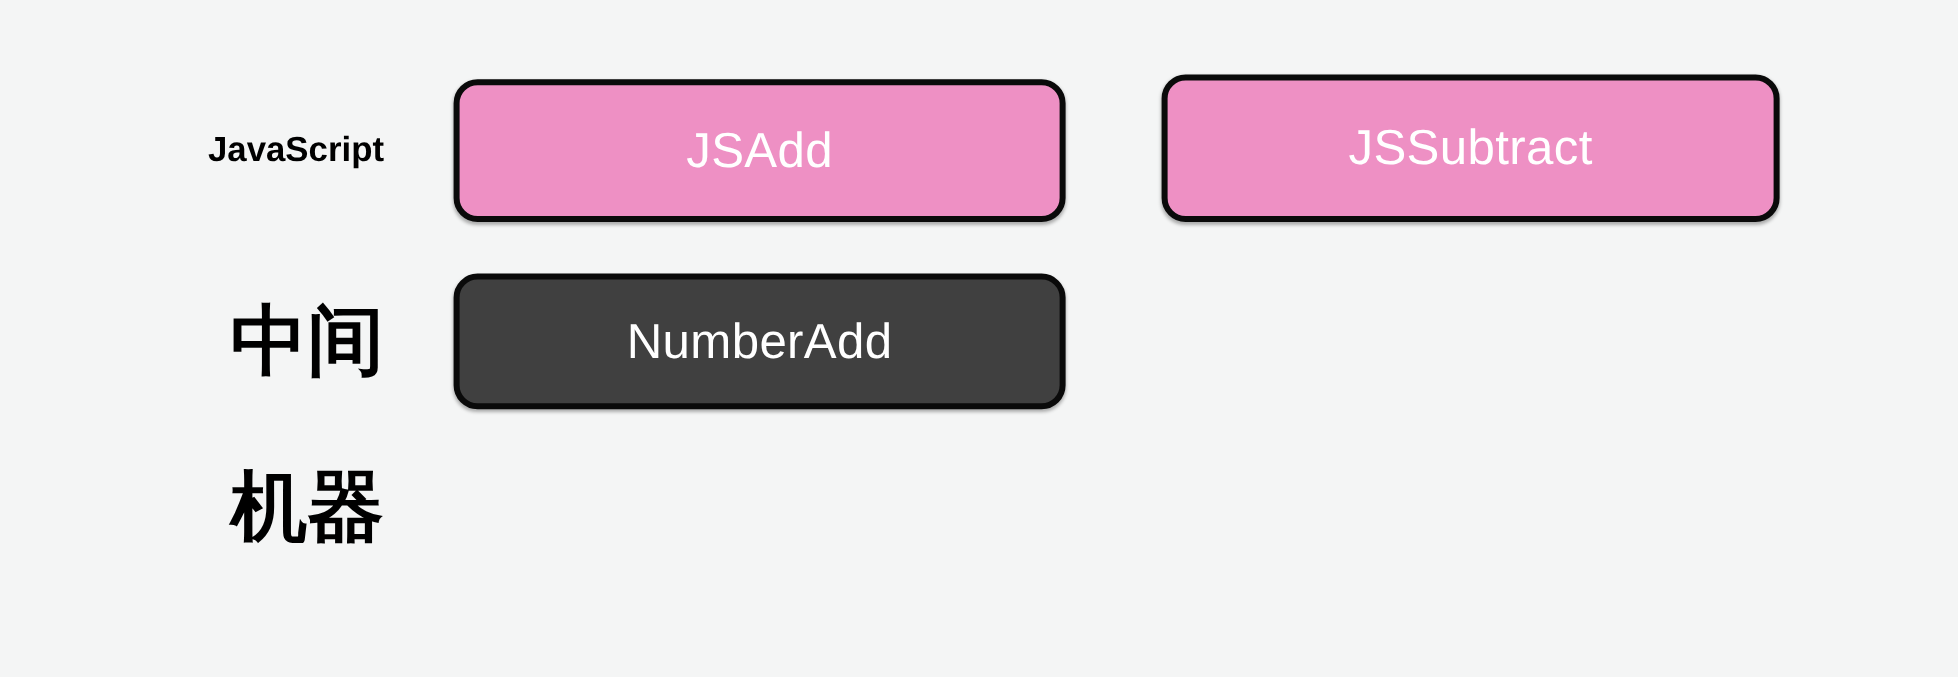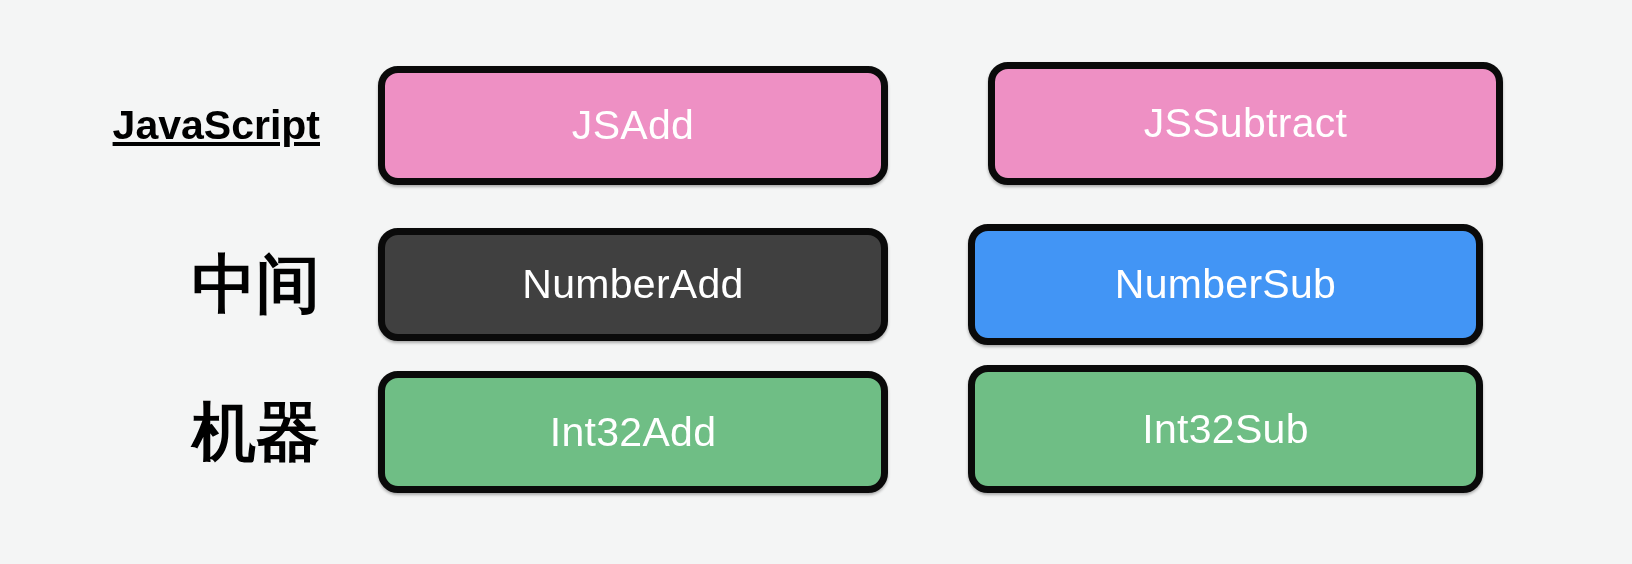--- a/index.html
+++ b/index.html
@@ -39,8 +39,7 @@
     line-height: 1;
   }
   .row-label.latin {
-    font-size: 41px;
-    text-decoration: underline;
+    font-size: 29px;
   }
   .row-label.cjk {
     font-size: 64px;

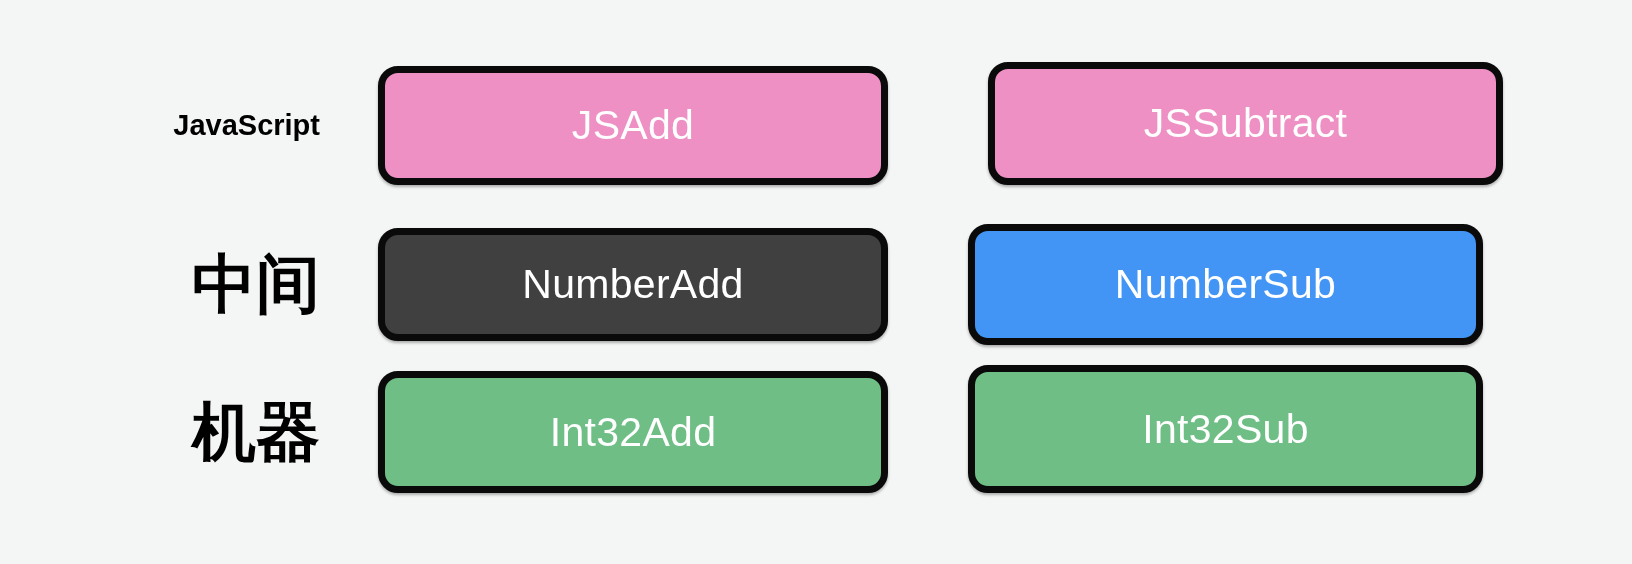--- a/index.html
+++ b/index.html
@@ -52,7 +52,7 @@
   .node {
     position: absolute;
     box-sizing: border-box;
-    border: 7px solid #7f1d1d;
+    border: 5px solid #7f1d1d;
     border-radius: 20px;
     display: flex;
     align-items: center;

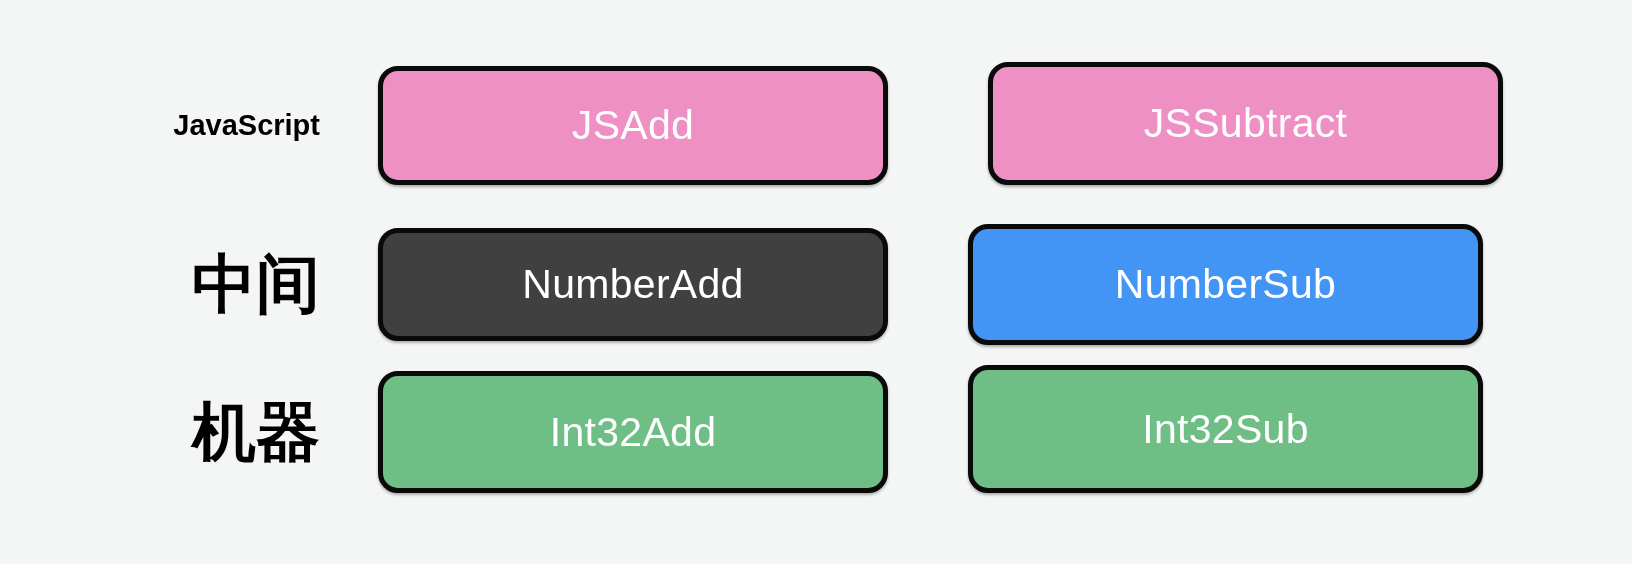--- a/index.html
+++ b/index.html
@@ -82,7 +82,7 @@
   #row-middle .node     { top: 0; height: 113px; }
   #row-machine .node    { top: 0; height: 122px; }
 
-  #row-javascript .node.col-right { left: 648px; width: 515px; top: -4px; height: 123px; margin-left: 20px; }
+  #row-javascript .node.col-right { left: 648px; width: 515px; top: -4px; height: 123px; }
   #row-middle .node.col-right     { left: 648px; width: 515px; top: -4px; height: 121px; }
   #row-machine .node.col-right    { left: 648px; width: 515px; top: -6px; height: 128px; }
 </style>

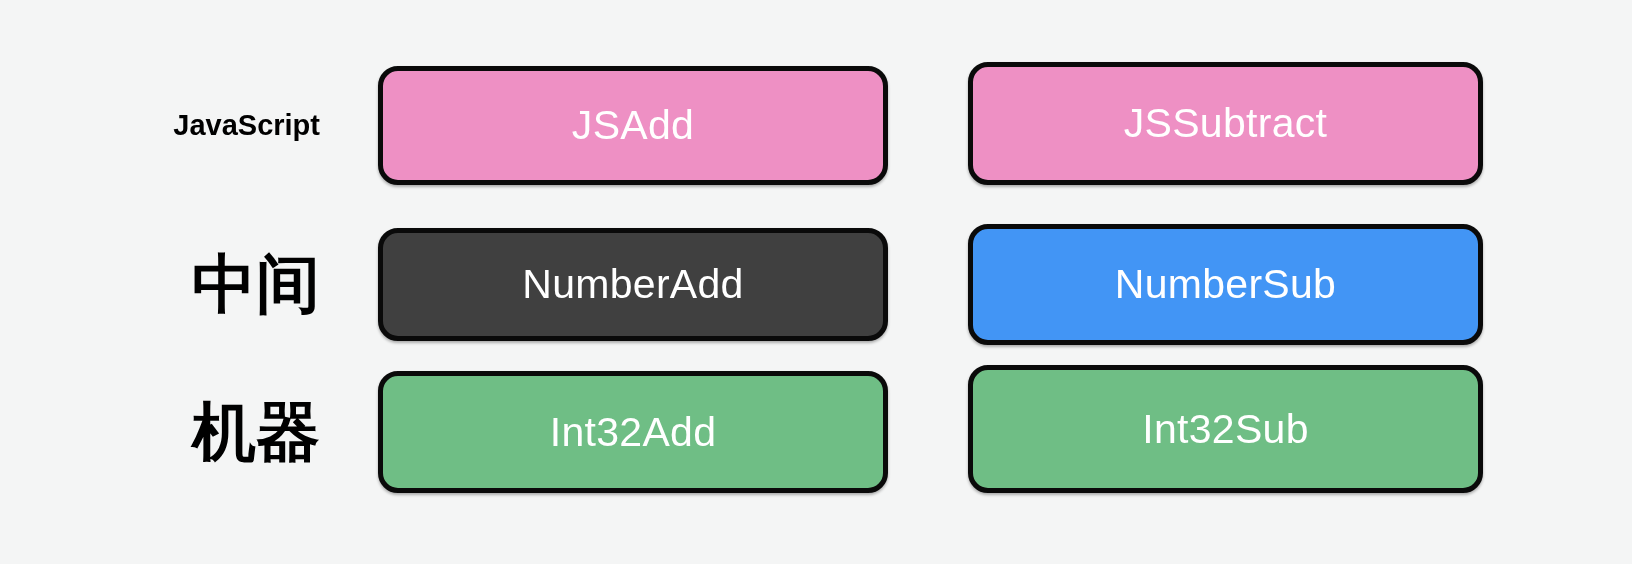--- a/index.html
+++ b/index.html
@@ -109,9 +109,6 @@
       <div class="node col-left" style="background: #404040; border-color: rgb(10, 10, 10); color: rgb(255, 255, 255);">
         <span>NumberAdd</span>
       </div>
-      <div class="node col-right" style="background: rgb(66, 149, 245); border-color: rgb(10, 10, 10); color: rgb(255, 255, 255);">
-        <span>NumberSub</span>
-      </div>
     </div>
   </div>
 

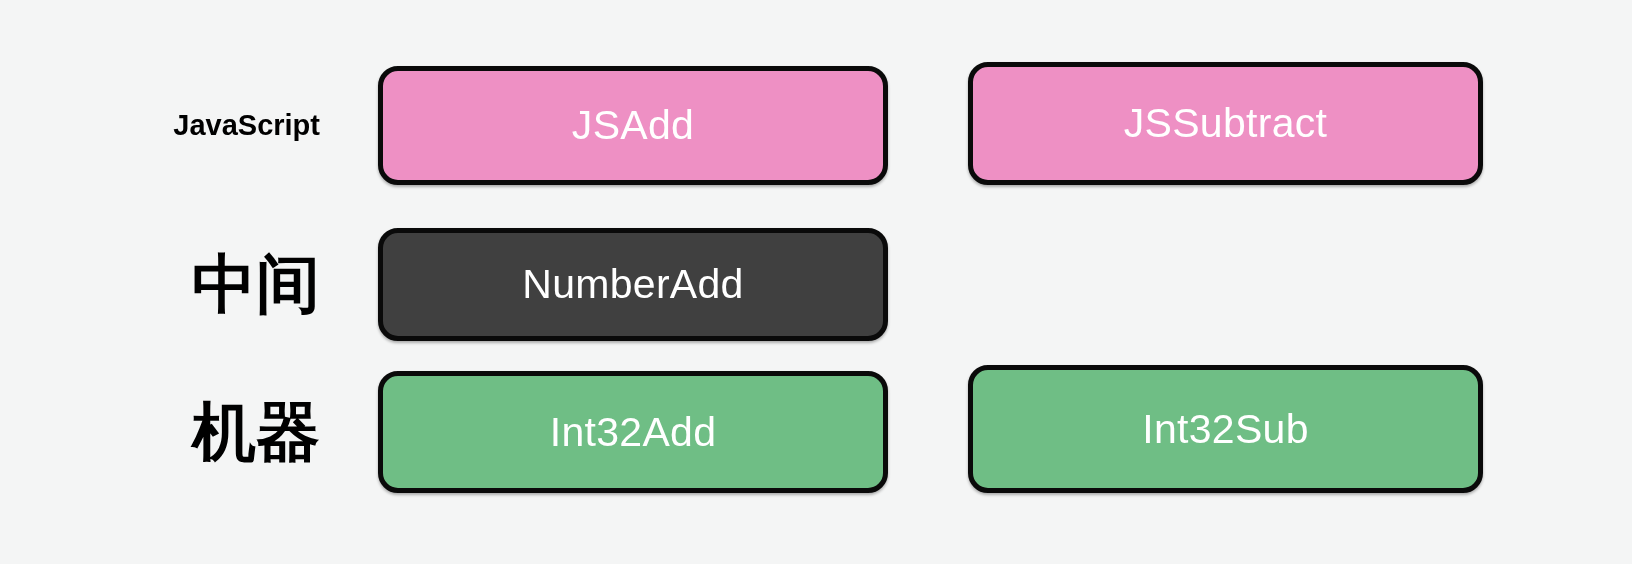--- a/index.html
+++ b/index.html
@@ -68,7 +68,7 @@
   
   #row-javascript { top: 66px;  height: 119px; }
   #row-middle     { top: 228px; height: 113px; }
-  #row-machine    { top: 371px; height: 122px; }
+  #row-machine    { top: 361px; height: 122px; gap: 44px; }
 
   #row-javascript .row-label { height: 119px; line-height: 119px; }
   #row-middle .row-label     { height: 113px; line-height: 113px; }

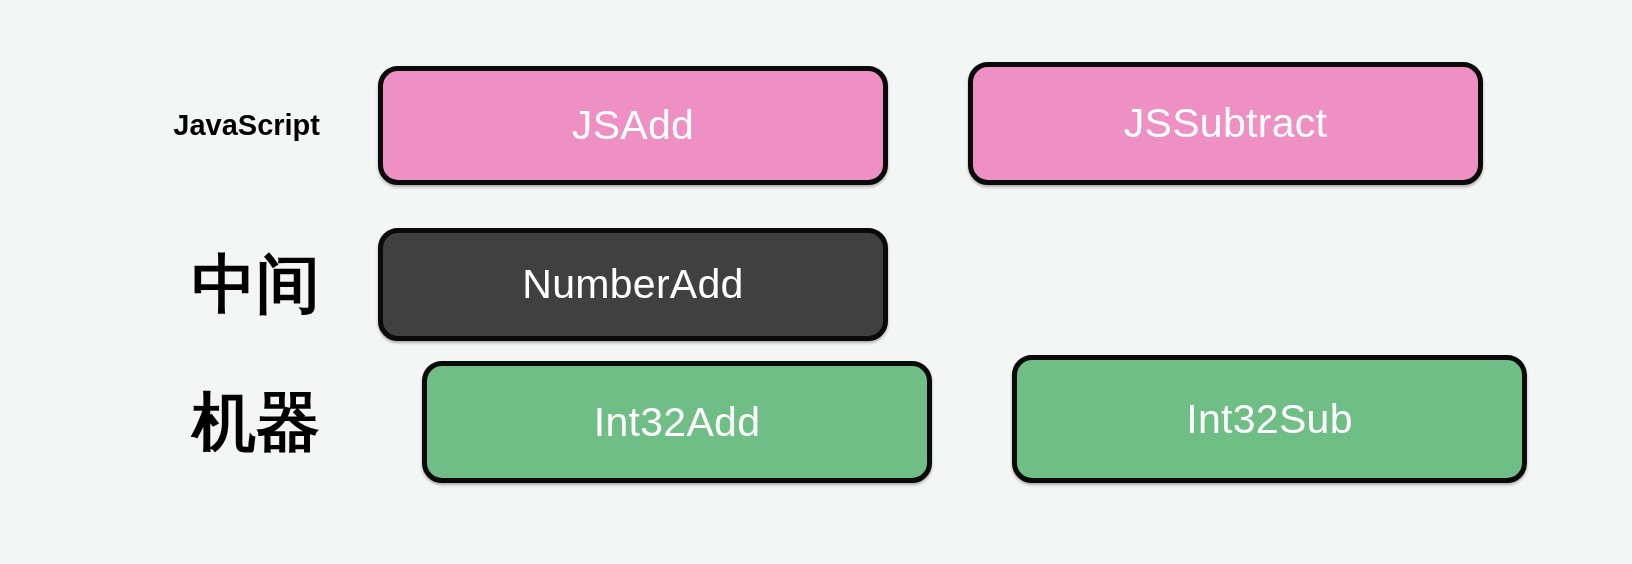--- a/index.html
+++ b/index.html
@@ -114,14 +114,6 @@
 
   <div class="row" id="row-machine">
     <div class="row-label cjk" style="color: rgb(0, 0, 0);">机器</div>
-    <div class="boxes">
-      <div class="node col-left" style="background: rgb(111, 190, 133); border-color: rgb(10, 10, 10); color: rgb(255, 255, 255);">
-        <span>Int32Add</span>
-      </div>
-      <div class="node col-right" style="background: rgb(111, 190, 133); border-color: rgb(10, 10, 10); color: rgb(255, 255, 255);">
-        <span>Int32Sub</span>
-      </div>
-    </div>
   </div>
 
 </div>

